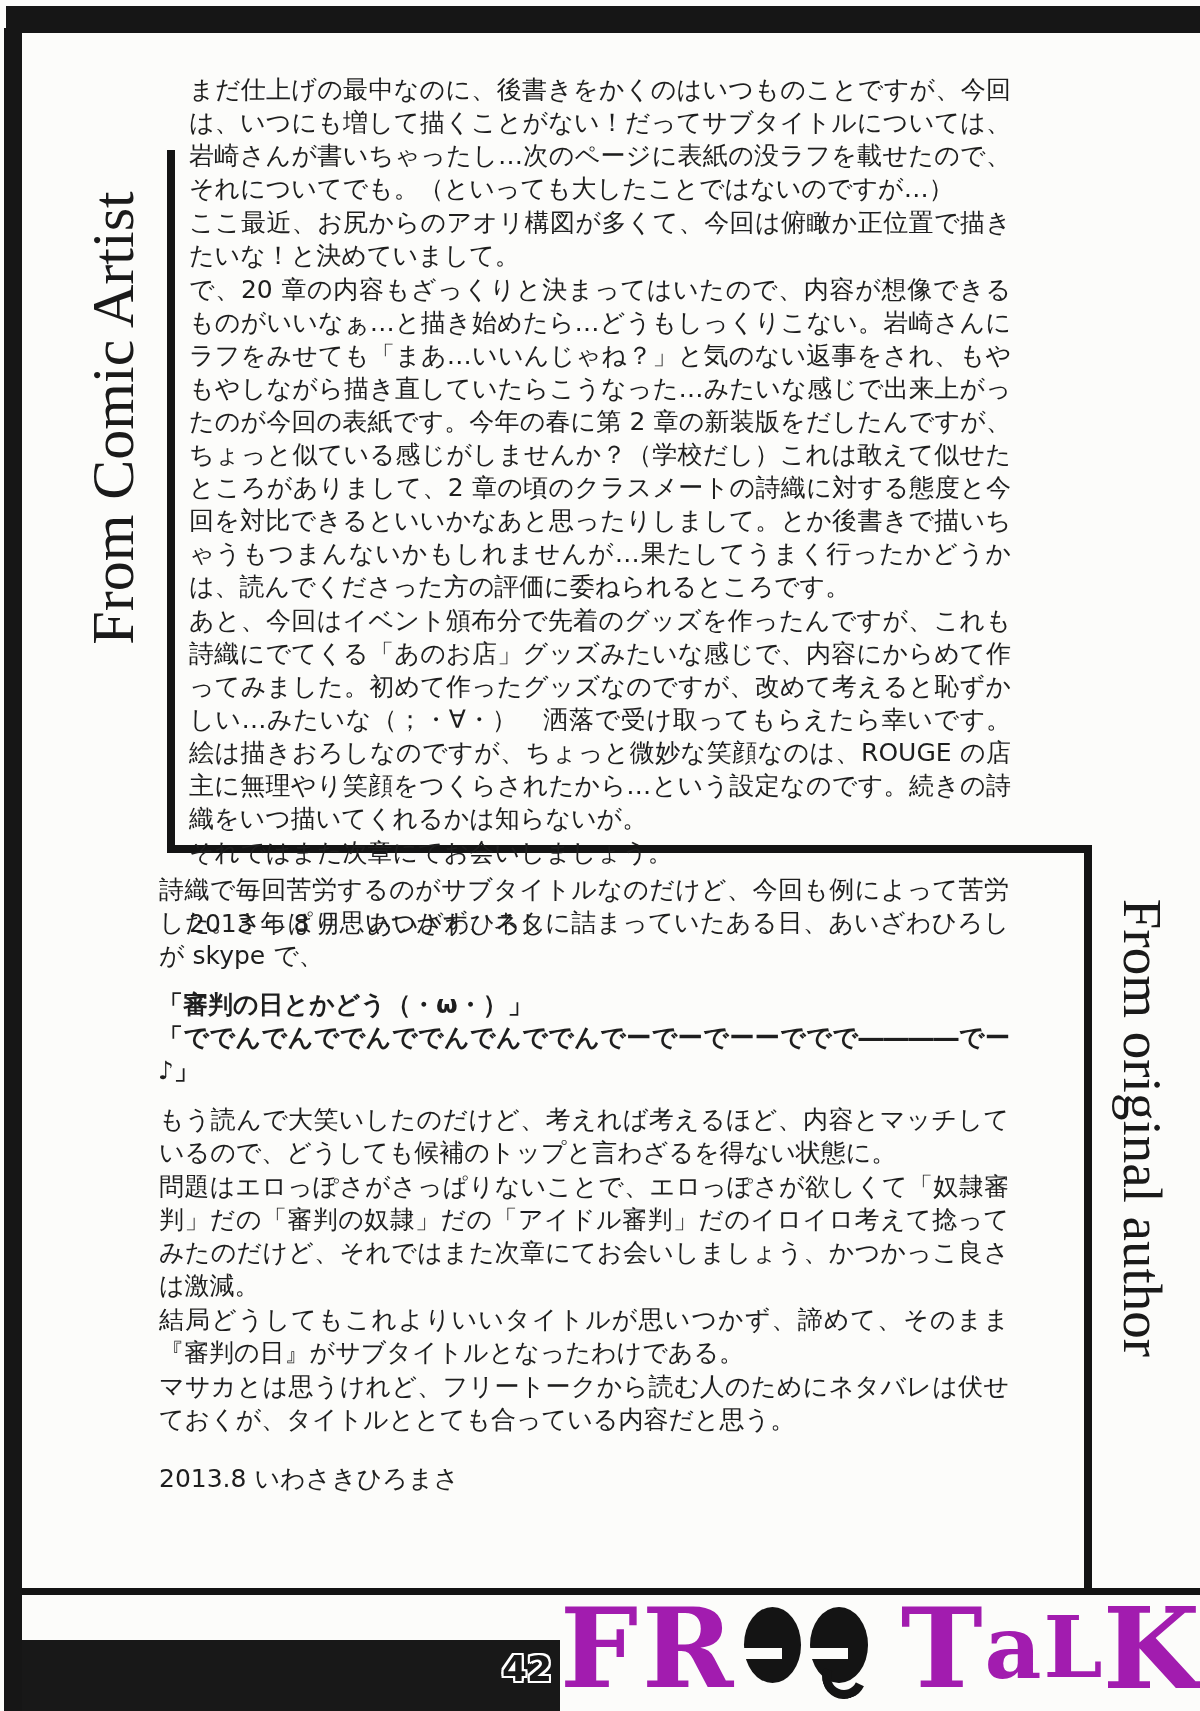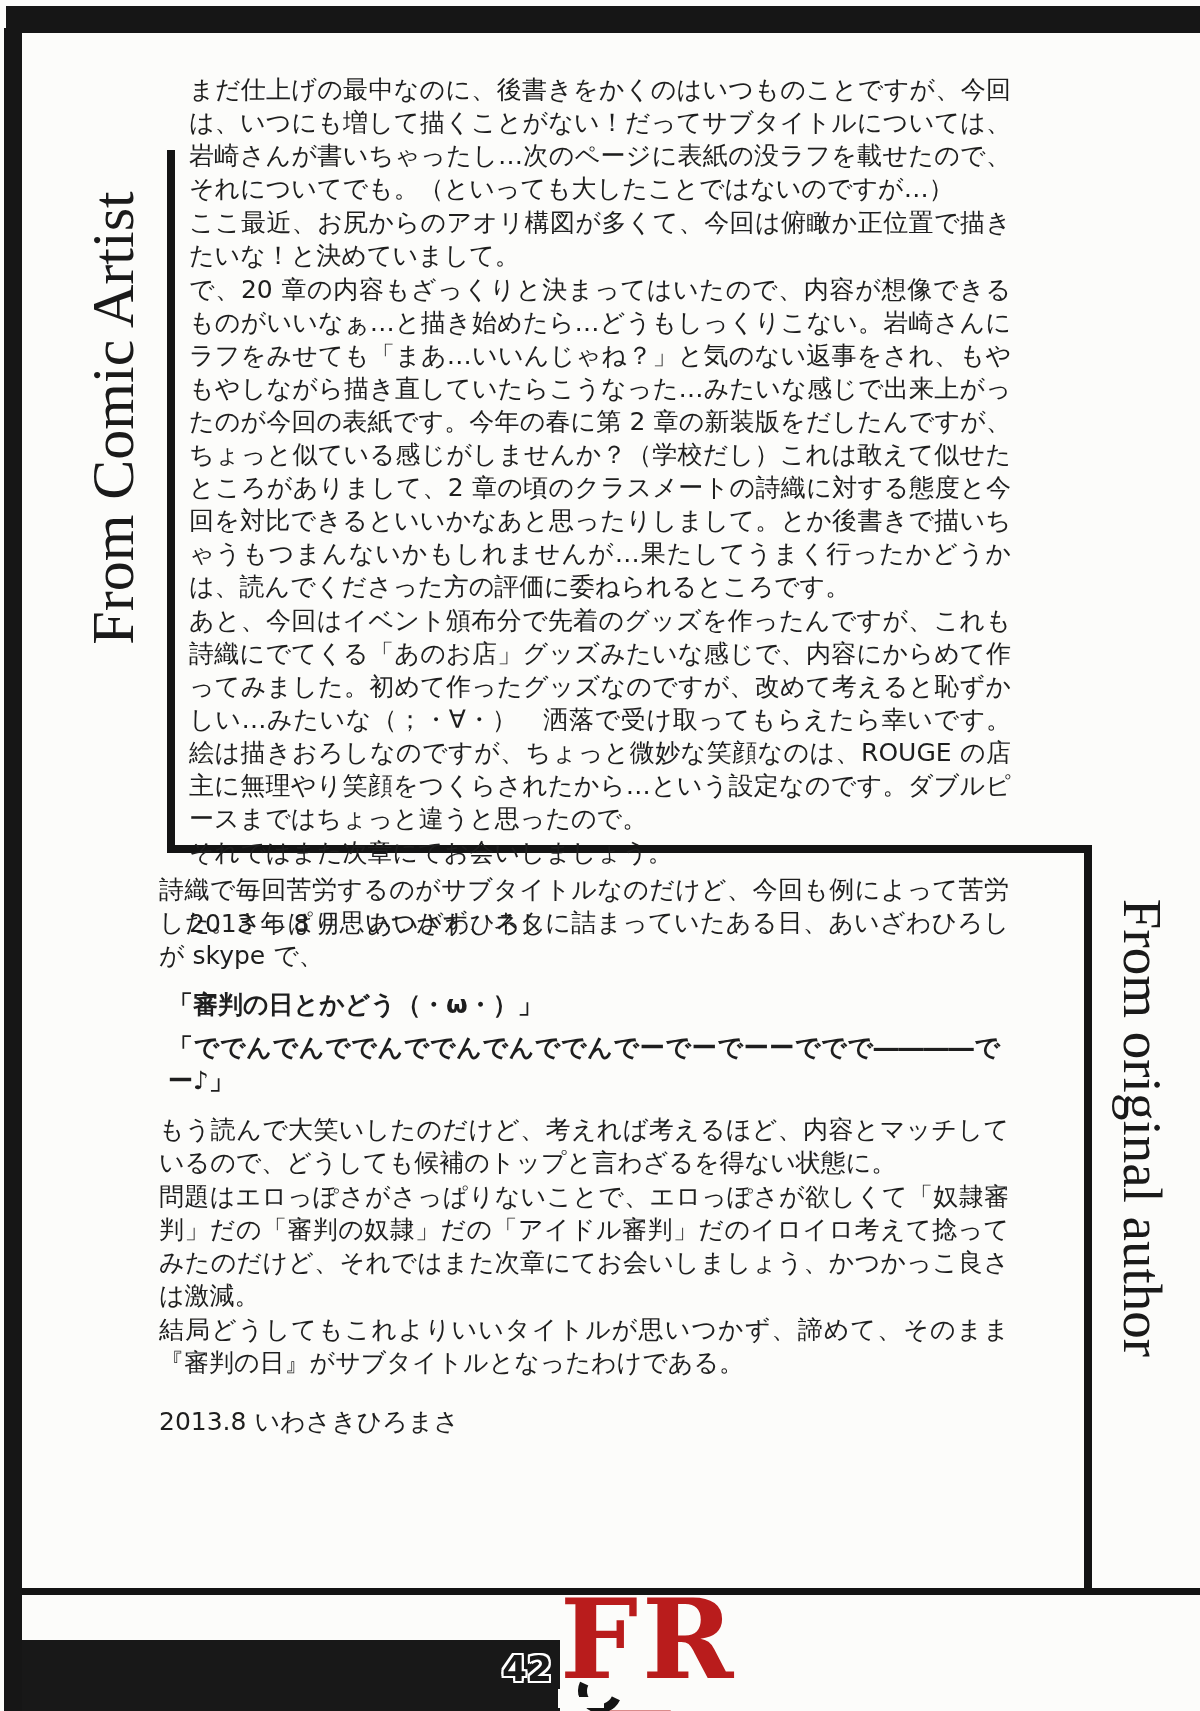--- a/index.html
+++ b/index.html
@@ -84,7 +84,7 @@
         <p>まだ仕上げの最中なのに、後書きをかくのはいつものことですが、今回は、いつにも増して描くことがない！だってサブタイトルについては、岩崎さんが書いちゃったし…次のページに表紙の没ラフを載せたので、それについてでも。（といっても大したことではないのですが…）</p>
         <p>ここ最近、お尻からのアオリ構図が多くて、今回は俯瞰か正位置で描きたいな！と決めていまして。</p>
         <p>で、20 章の内容もざっくりと決まってはいたので、内容が想像できるものがいいなぁ…と描き始めたら…どうもしっくりこない。岩崎さんにラフをみせても「まあ…いいんじゃね？」と気のない返事をされ、もやもやしながら描き直していたらこうなった…みたいな感じで出来上がったのが今回の表紙です。今年の春に第 2 章の新装版をだしたんですが、ちょっと似ている感じがしませんか？（学校だし）これは敢えて似せたところがありまして、2 章の頃のクラスメートの詩織に対する態度と今回を対比できるといいかなあと思ったりしまして。とか後書きで描いちゃうもつまんないかもしれませんが…果たしてうまく行ったかどうかは、読んでくださった方の評価に委ねられるところです。</p>
-        <p>あと、今回はイベント頒布分で先着のグッズを作ったんですが、これも詩織にでてくる「あのお店」グッズみたいな感じで、内容にからめて作ってみました。初めて作ったグッズなのですが、改めて考えると恥ずかしい…みたいな（；・∀・）　洒落で受け取ってもらえたら幸いです。絵は描きおろしなのですが、ちょっと微妙な笑顔なのは、ROUGE の店主に無理やり笑顔をつくらされたから…という設定なのです。ダブルピースまではちょっと違うと思ったので。</p>
+        <p>あと、今回はイベント頒布分で先着のグッズを作ったんですが、これも詩織にでてくる「あのお店」グッズみたいな感じで、内容にからめて作ってみました。初めて作ったグッズなのですが、改めて考えると恥ずかしい…みたいな（；・∀・）　洒落で受け取ってもらえたら幸いです。絵は描きおろしなのですが、ちょっと微妙な笑顔なのは、ROUGE の店主に無理やり笑顔をつくらされたから…という設定なのです。続きの詩織をいつ描いてくれるかは知らないが。</p>
         <p>それではまた次章にてお会いしましょう。</p>
       </div>
     <p class="signature sig-artist">2013 年 8 月　あいざわひろし</p>

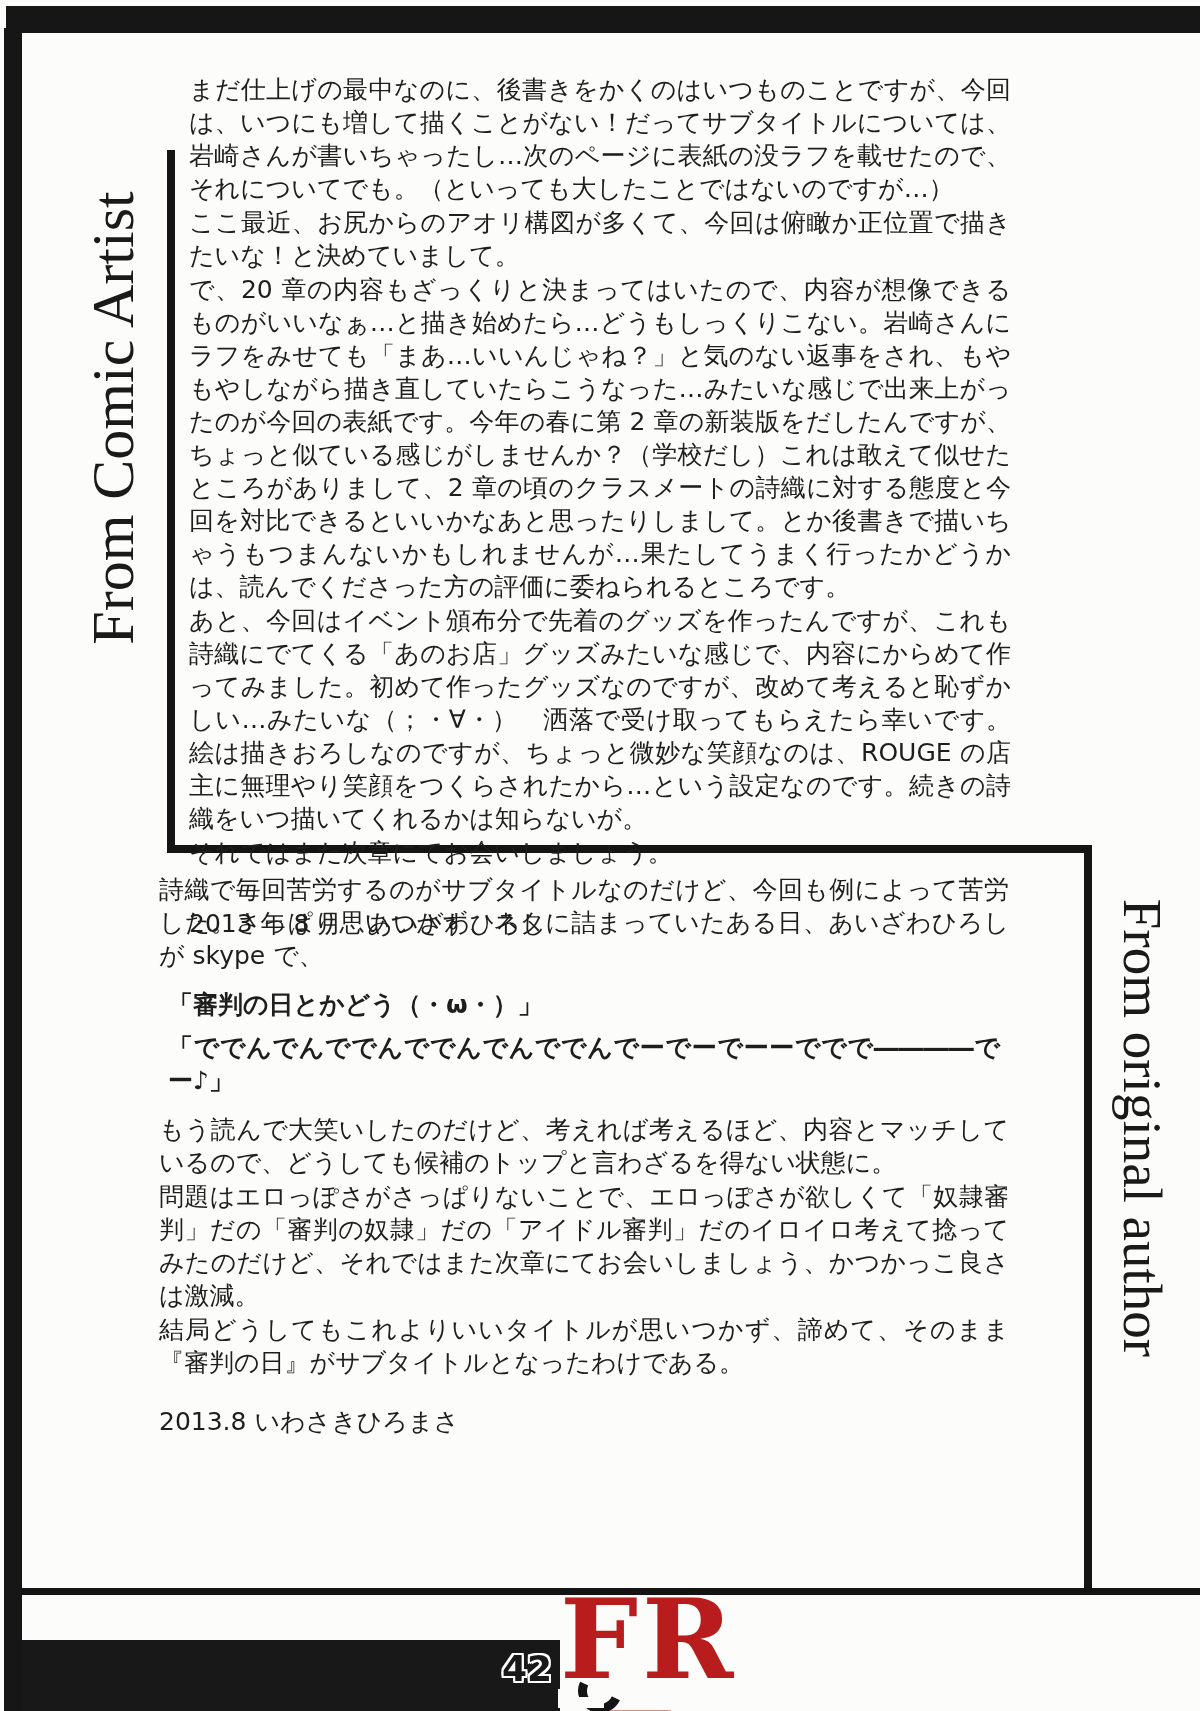--- a/index.html
+++ b/index.html
@@ -34,7 +34,7 @@
   .artist-block { left:188px; top:72px;  width:824px; }
   .author-block { left:158px; top:872px; width:852px; }
   .quotes { margin:16px 0; font-weight:bold; }
-  .quotes p { margin:10px; }
+  .quotes p { margin:0; }
   .signature { }
   .sig-artist { margin-top:38px !important; padding-right:4px; }
   .sig-author { margin-top:26px !important; padding-right:28px; }

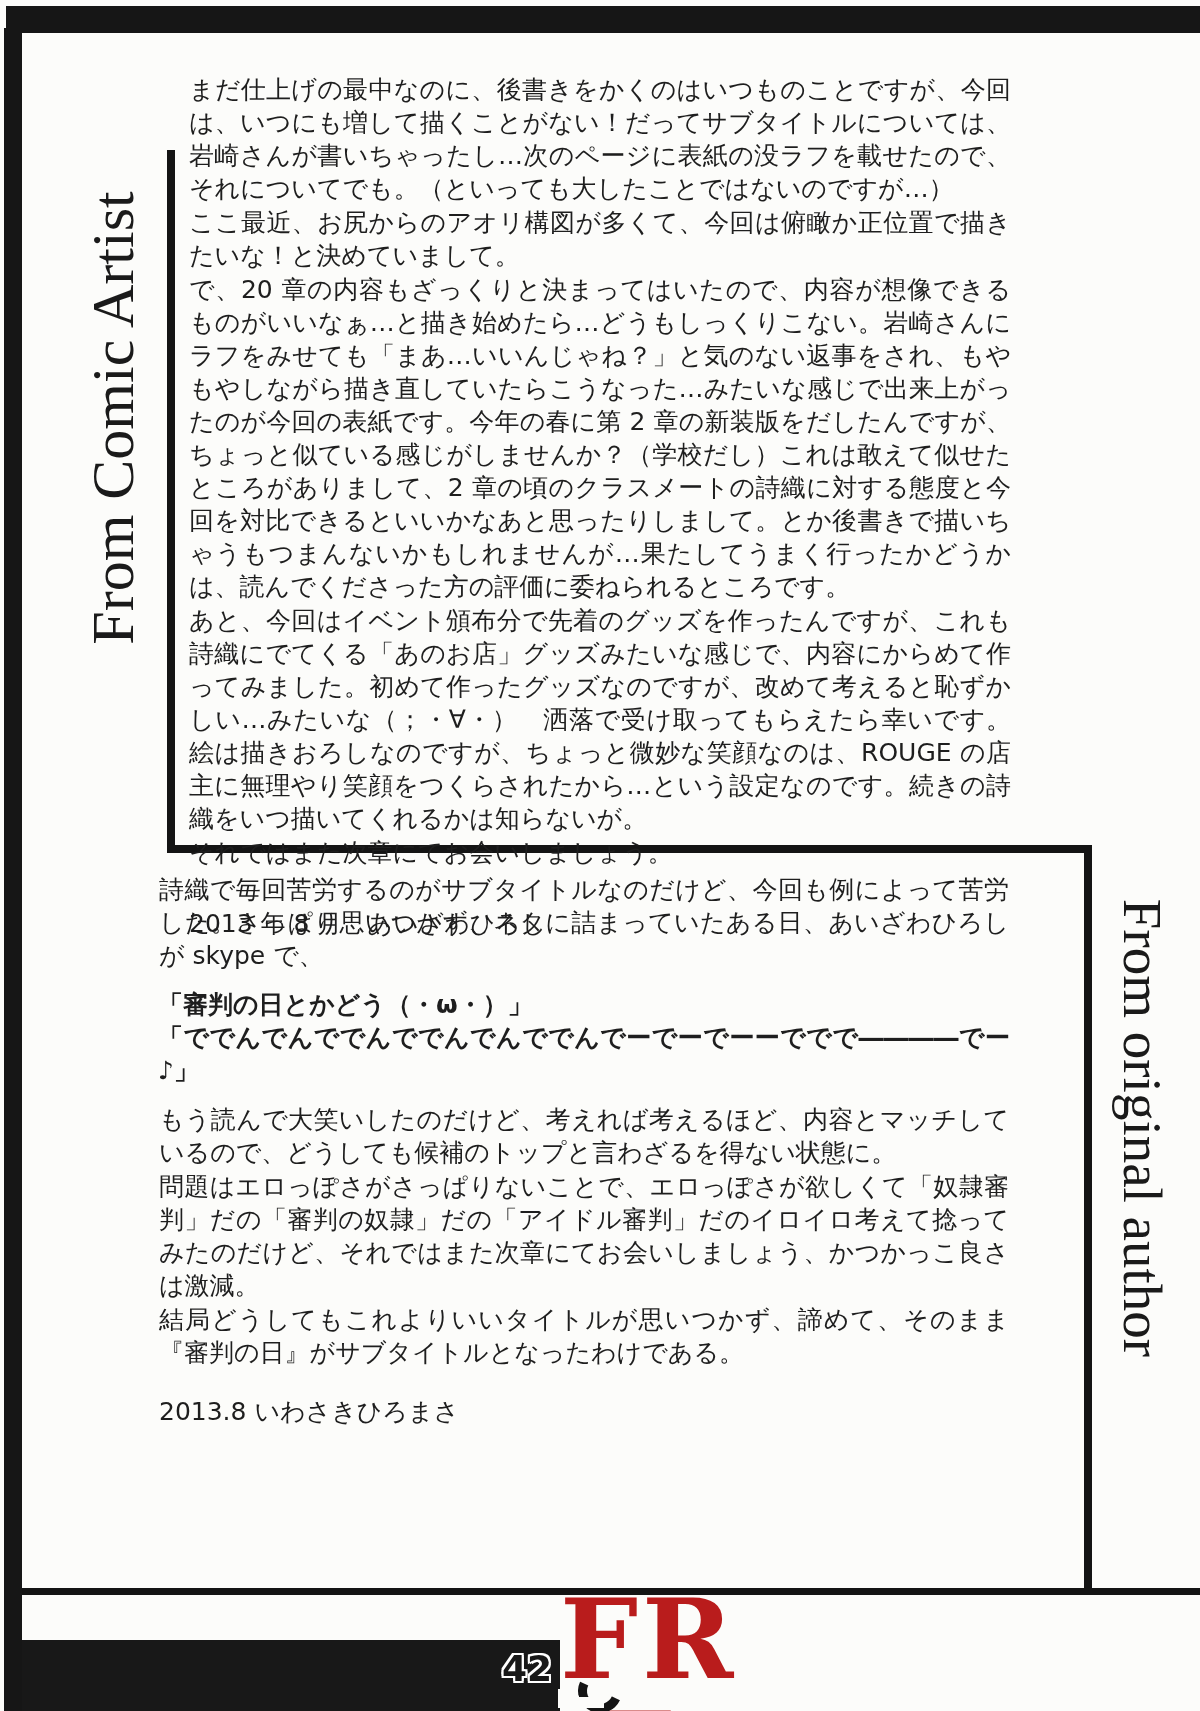--- a/index.html
+++ b/index.html
@@ -104,6 +104,7 @@
         <p>もう読んで大笑いしたのだけど、考えれば考えるほど、内容とマッチしているので、どうしても候補のトップと言わざるを得ない状態に。</p>
         <p>問題はエロっぽさがさっぱりないことで、エロっぽさが欲しくて「奴隷審判」だの「審判の奴隷」だの「アイドル審判」だのイロイロ考えて捻ってみたのだけど、それではまた次章にてお会いしましょう、かつかっこ良さは激減。</p>
         <p>結局どうしてもこれよりいいタイトルが思いつかず、諦めて、そのまま『審判の日』がサブタイトルとなったわけである。</p>
+        <p>マサカとは思うけれど、フリートークから読む人のためにネタバレは伏せておくが、タイトルととても合っている内容だと思う。</p>
       </div>
     <p class="signature sig-author">2013.8 いわさきひろまさ</p>
   </div>

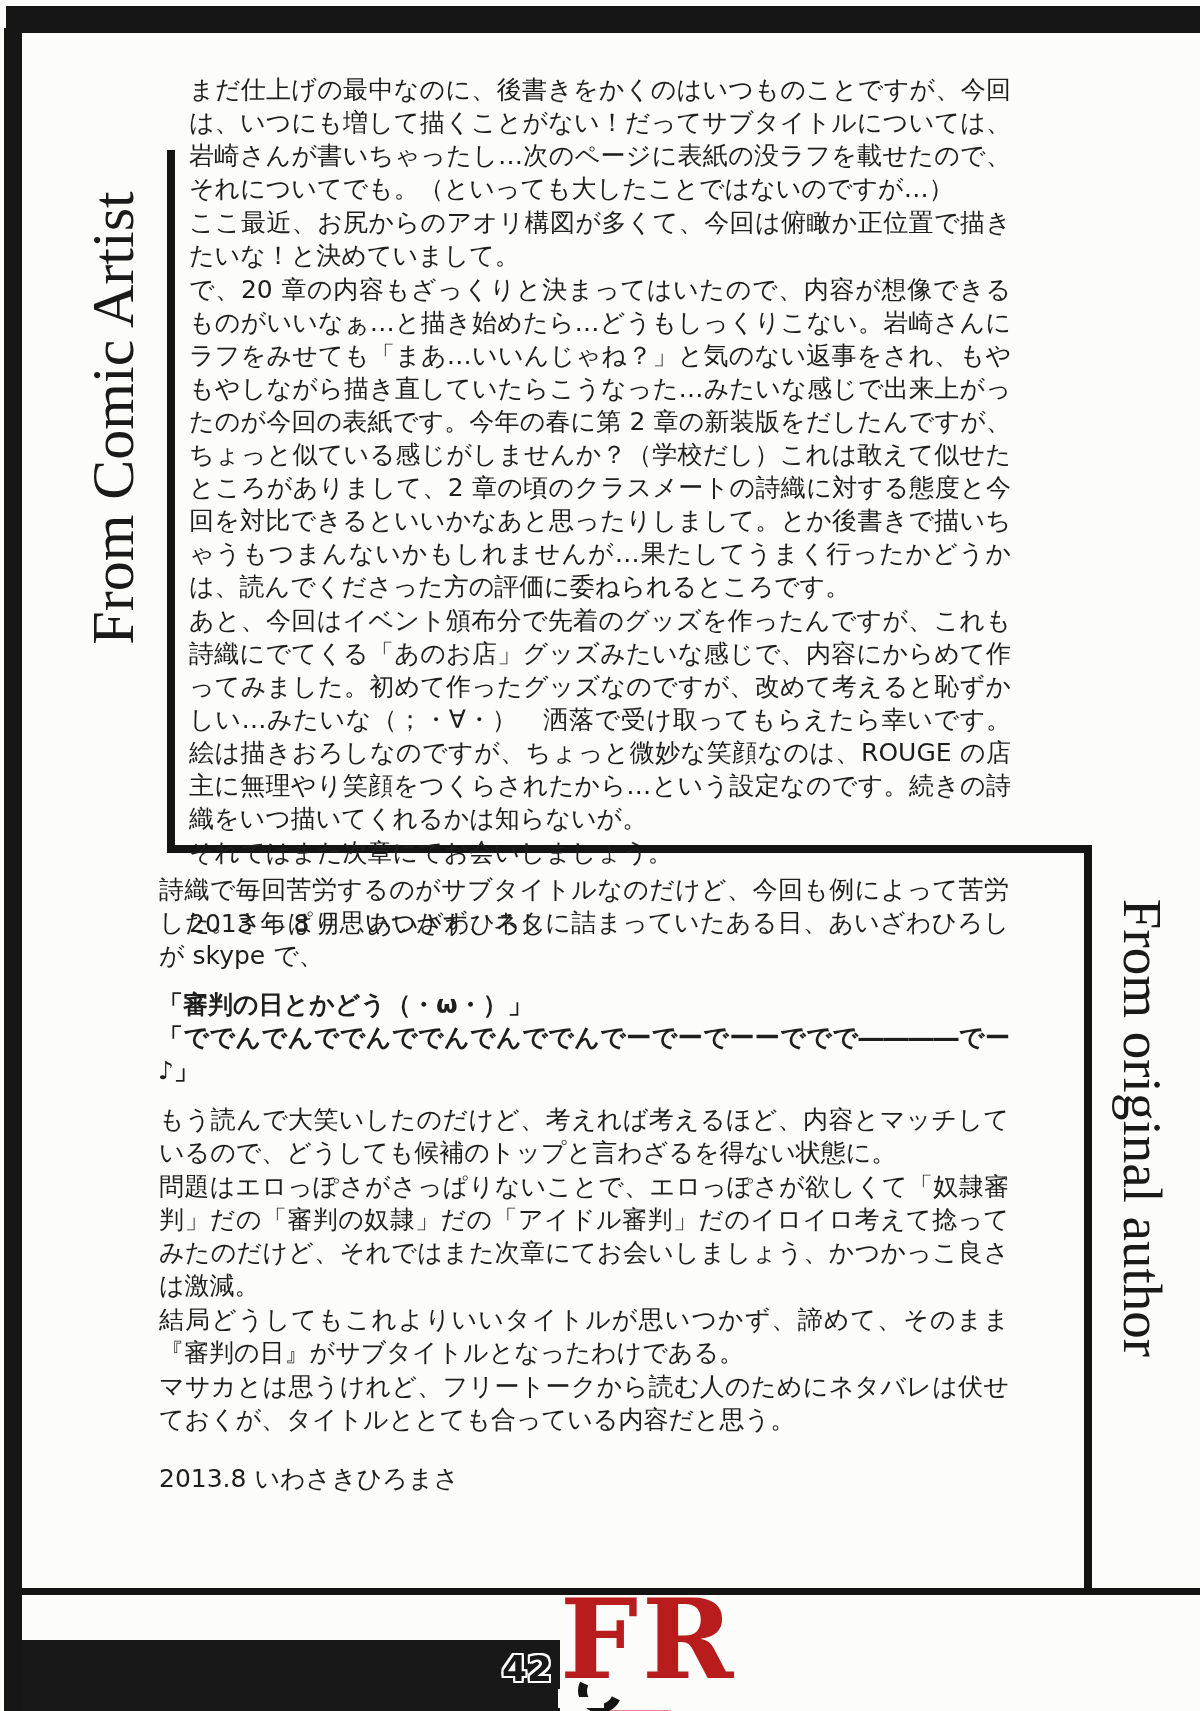--- a/index.html
+++ b/index.html
@@ -49,8 +49,8 @@
   }
   .logo {
     position:absolute; left:560px; top:1592px; width:640px; height:114px;
-    display:flex; align-items:flex-start; justify-content:flex-start;
-    font-family:"DejaVu Serif","Liberation Serif",serif; font-weight:bold; color:#b91c1c;flex-direction:column;
+    display:flex; align-items:center; justify-content:flex-start;
+    font-family:"DejaVu Serif","Liberation Serif",serif; font-weight:bold; color:#a21caf;
   }
   .logo span { display:inline-block; }
   .logo-p1 { font-size:110px; line-height:0.88; letter-spacing:4px; }

